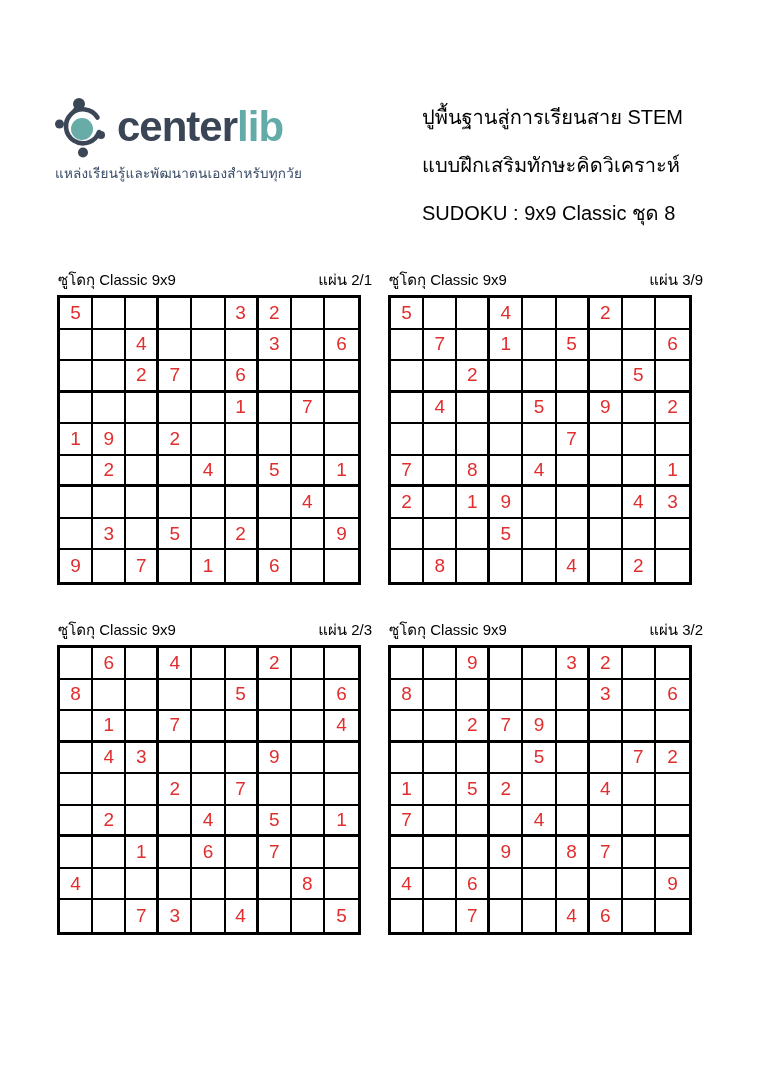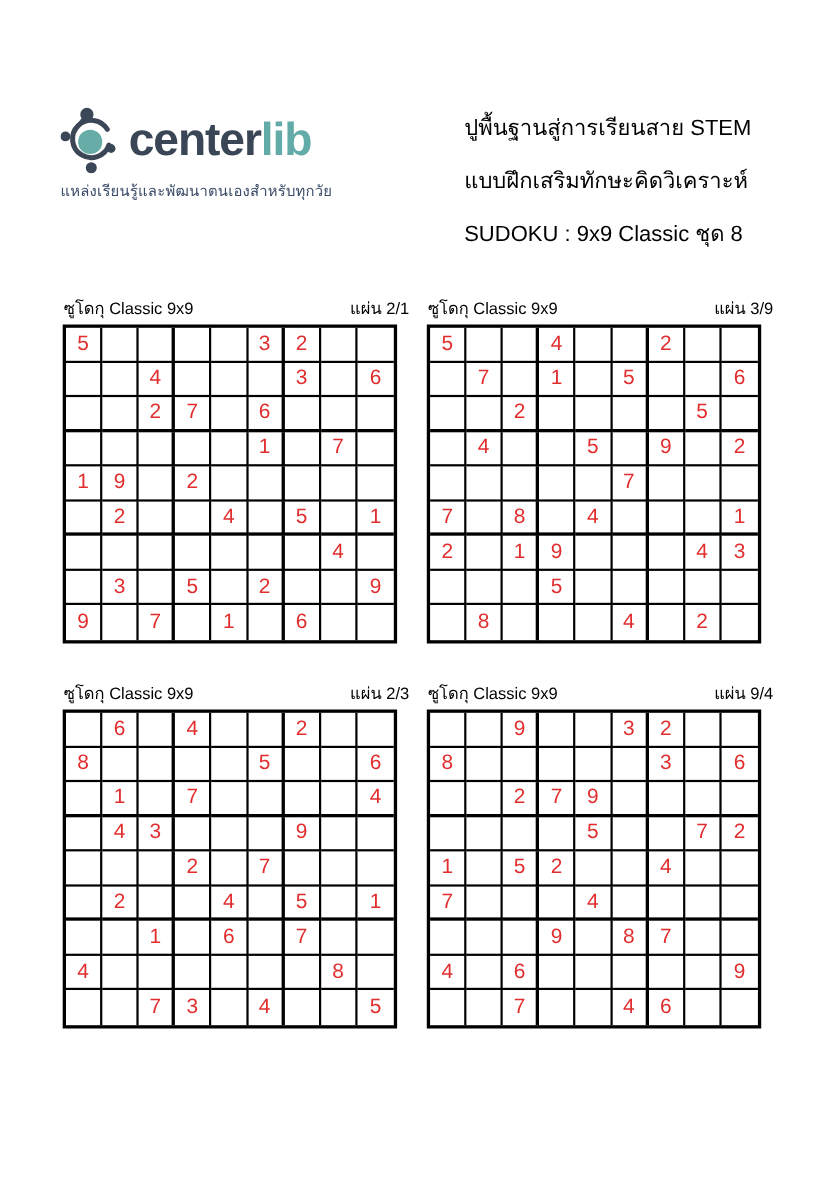--- a/index.html
+++ b/index.html
@@ -360,7 +360,7 @@
   <div class="puzzle" id="puzzle-4">
     <div class="puzzle-head">
       <span>ซูโดกุ Classic 9x9</span>
-      <span>แผ่น 9/4</span>
+      <span>แผ่น 3/2</span>
     </div>
     <div class="board">
         <div class="cell"></div>

